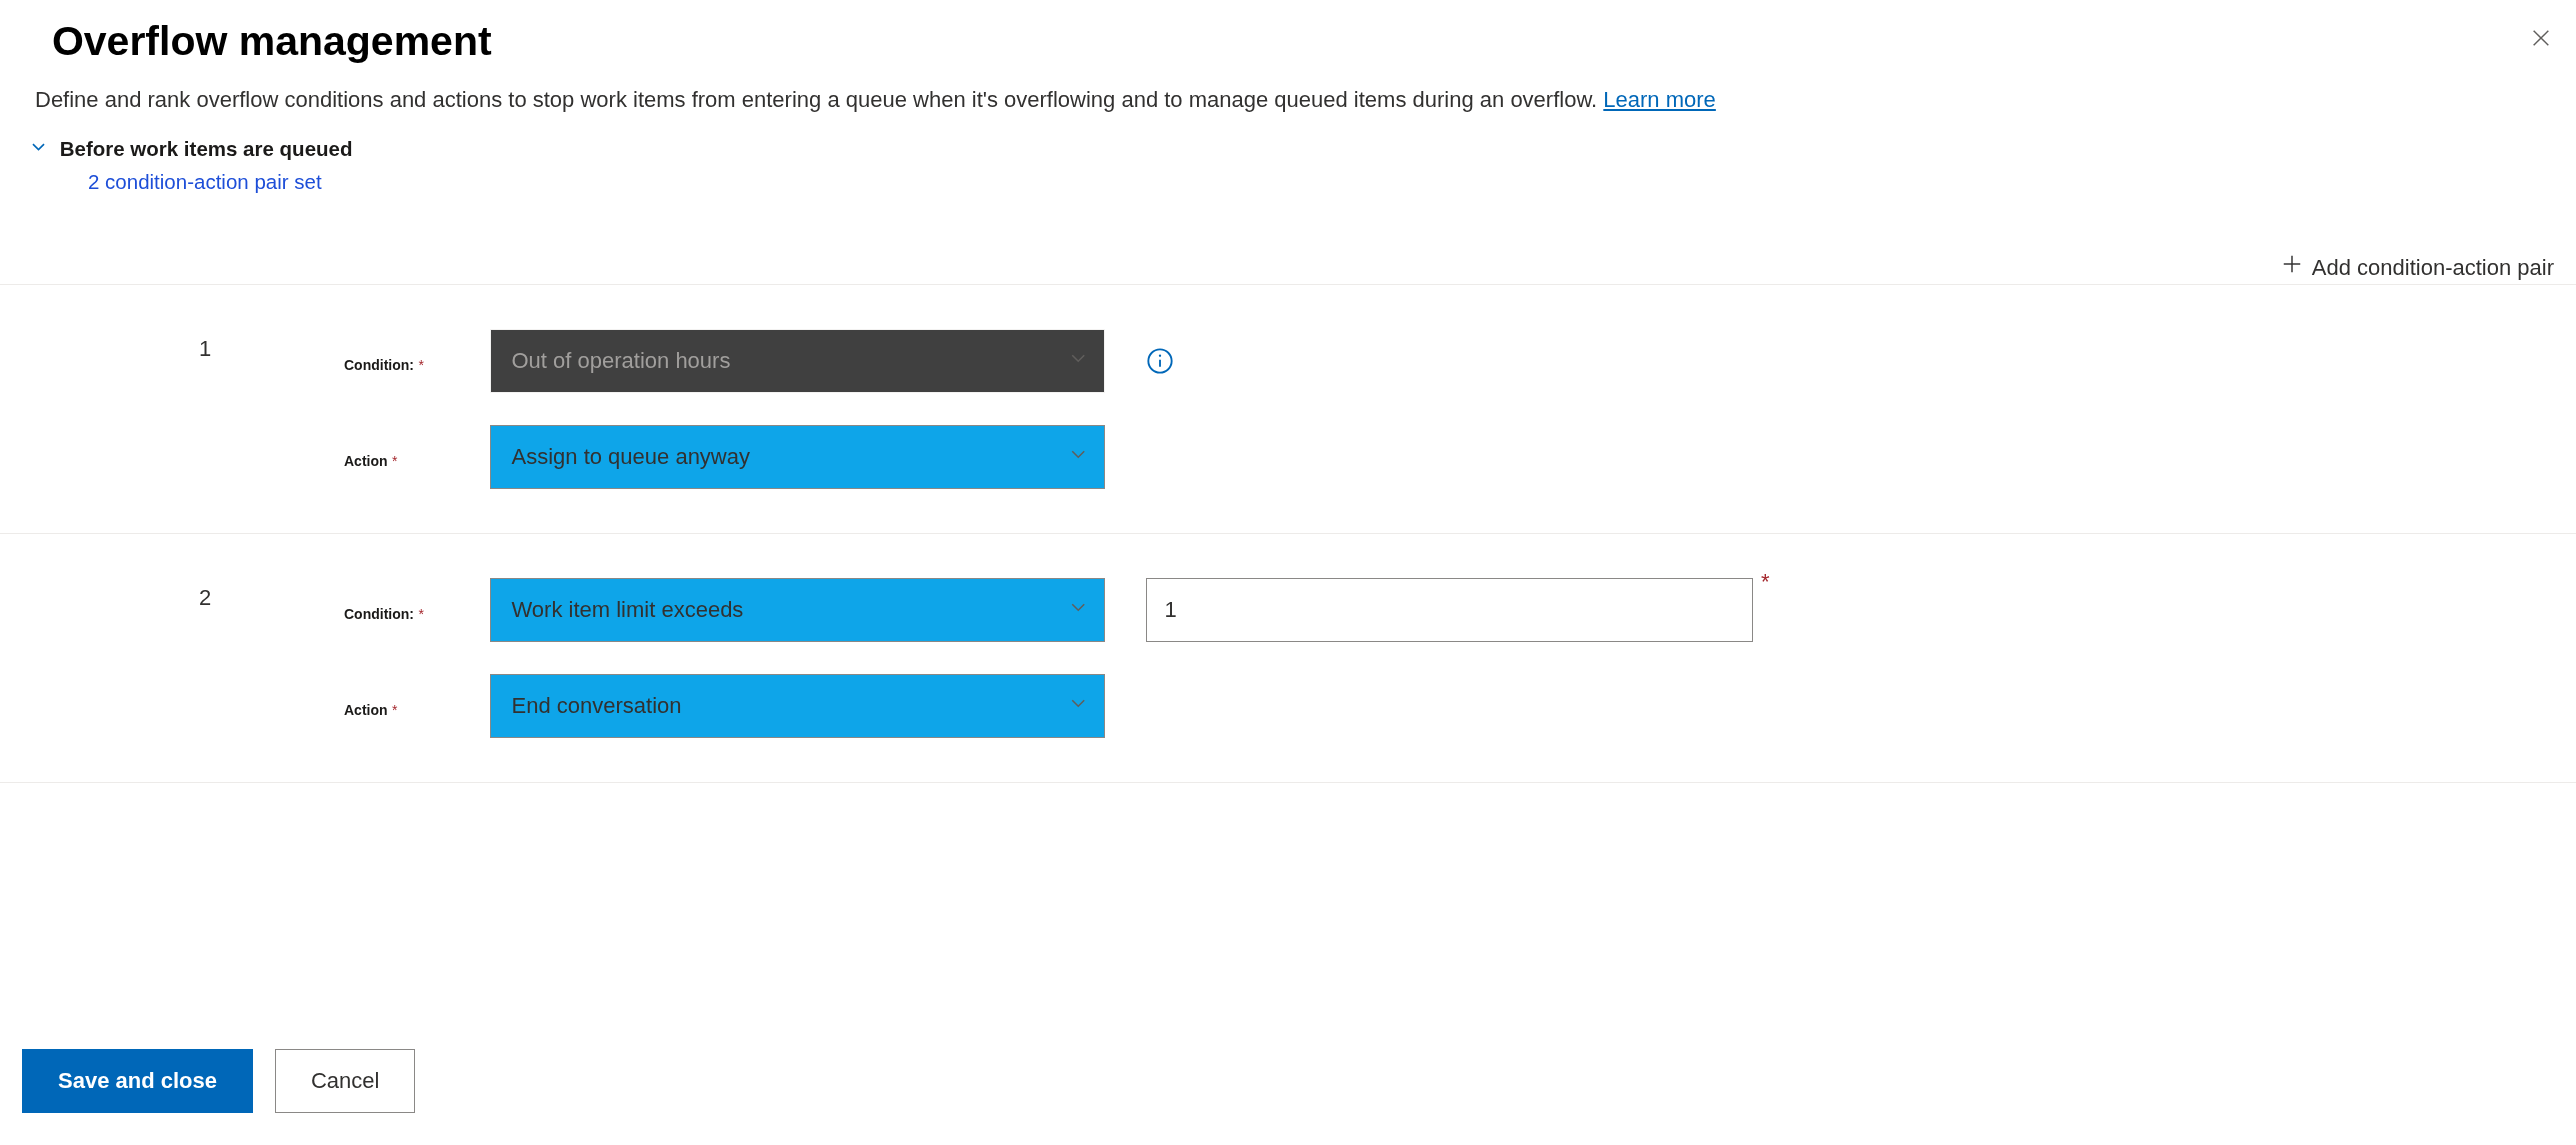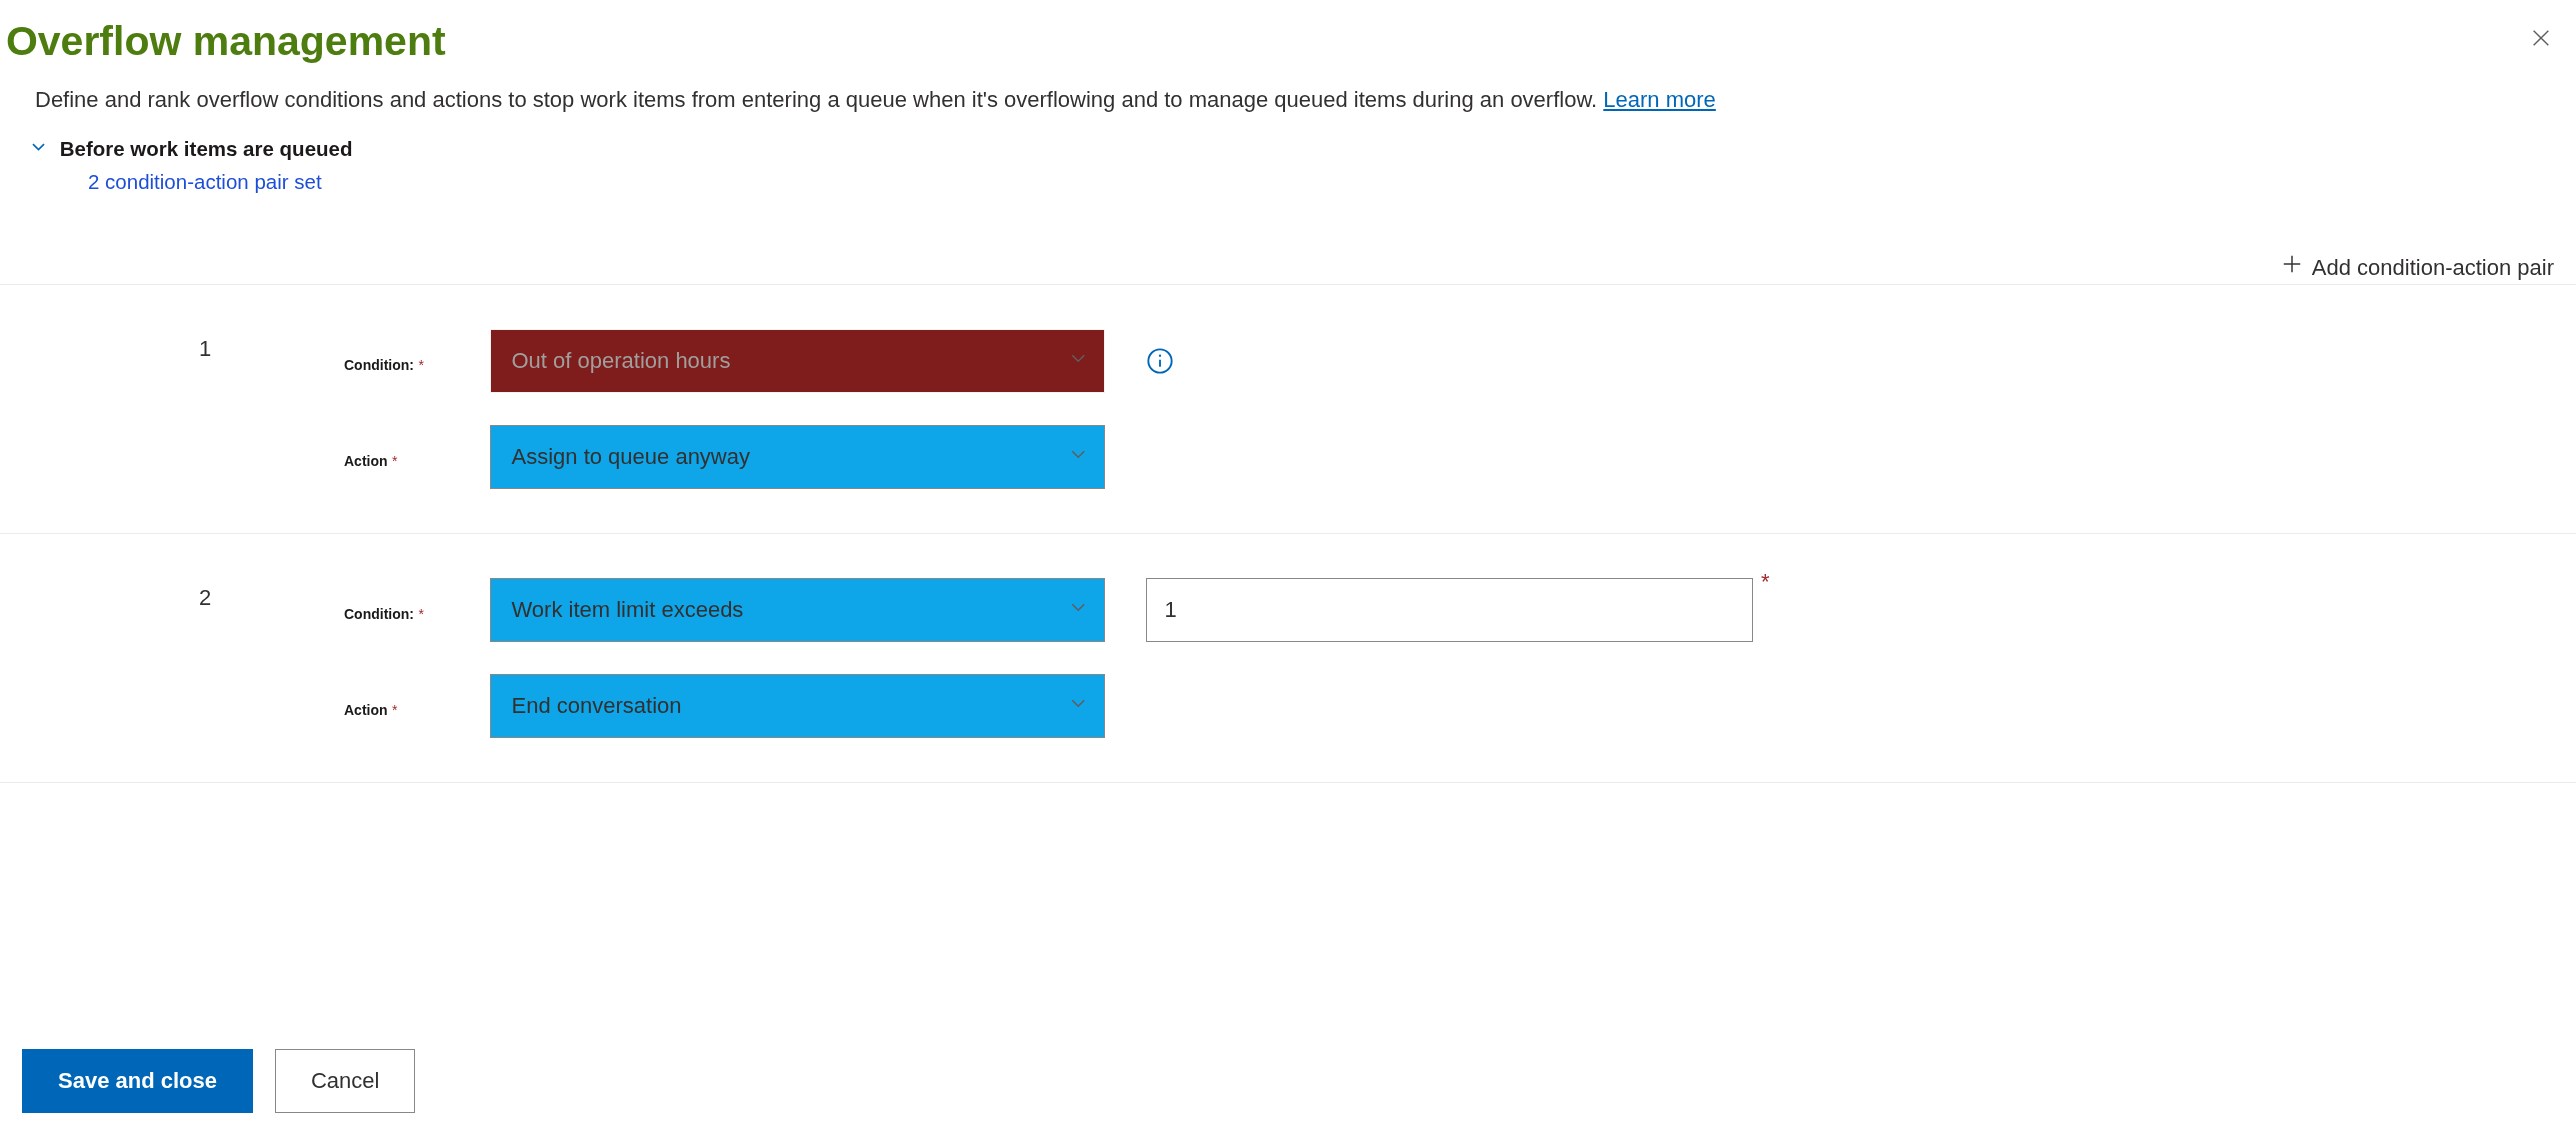--- a/index.html
+++ b/index.html
@@ -23,8 +23,9 @@
   .page-title {
     font-size: 41px;
     font-weight: 600;
-    color: #4d7c0f;
+    color: #000000;
     padding: 13px 0 14.6px 5.9px;
+    margin-left: 46px;
   }
 
   .close-btn {

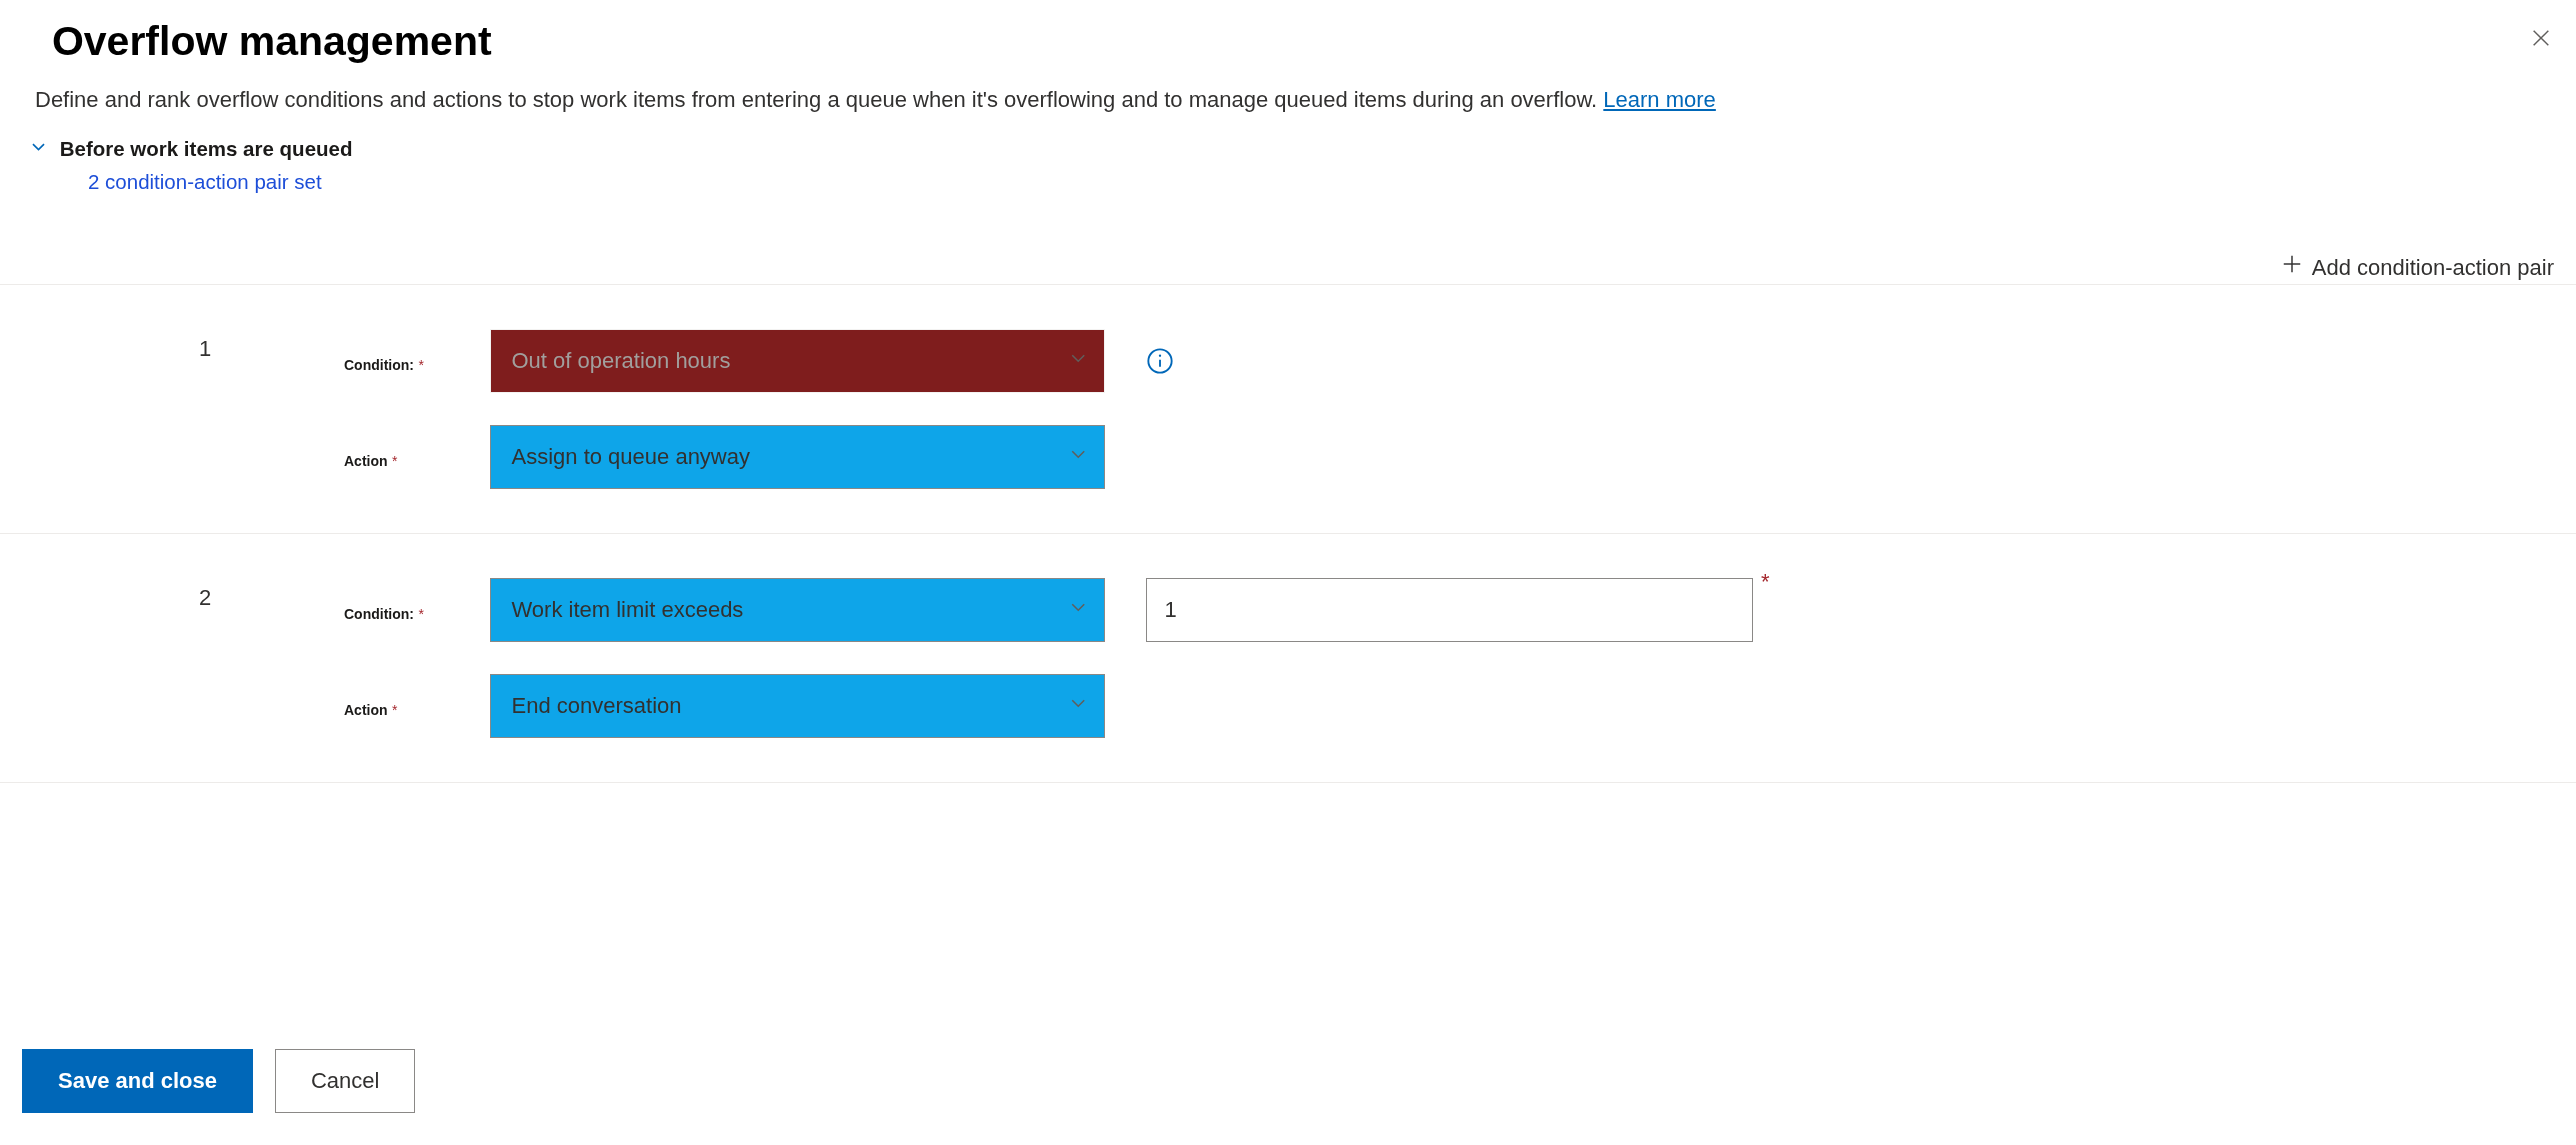--- a/index.html
+++ b/index.html
@@ -136,7 +136,7 @@
     width: 615px;
   }
   .select.disabled {
-    background: #7f1d1d;
+    background: #404040;
     border-color: #f3f2f1;
     color: #a19f9d;
     cursor: default;

